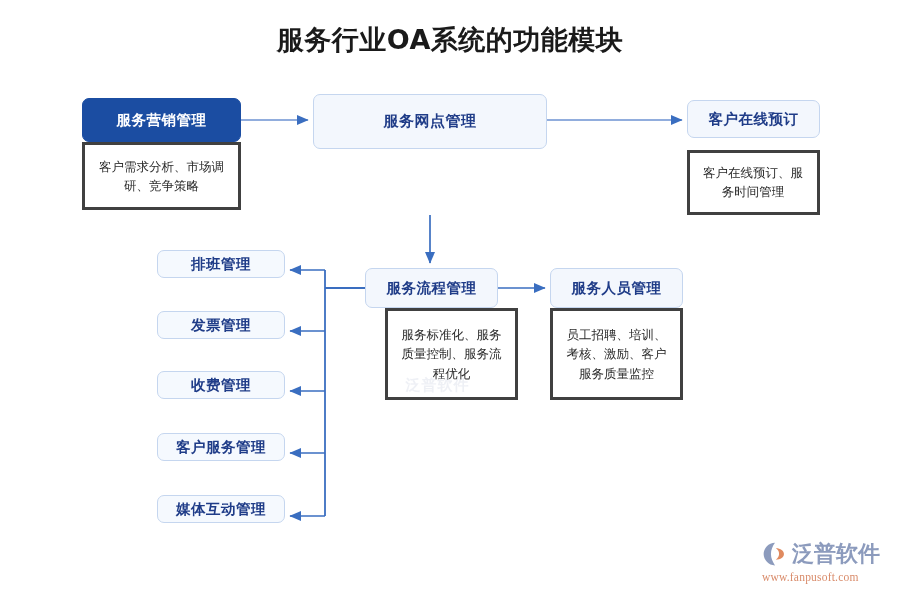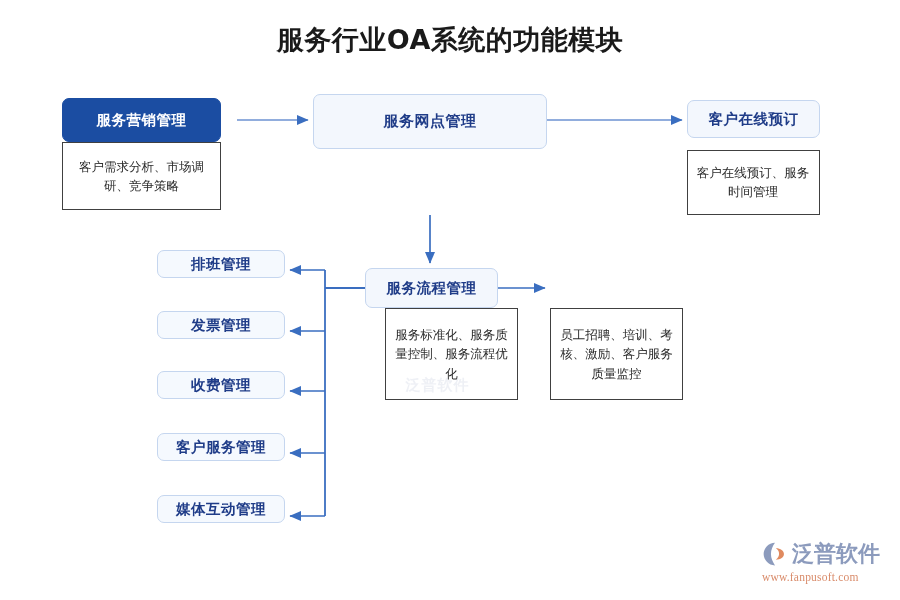--- a/index.html
+++ b/index.html
@@ -93,7 +93,7 @@
   }
 
   
-  #node-marketing      { left: 62px;  top: 98px;  width: 159px; height: 112px; }
+  #node-marketing      { left: 82px;  top: 98px;  width: 159px; height: 112px; }
   #node-marketing .node-head { height: 44px; }
   #node-marketing .node-body { top: 44px; width: 159px; height: 68px; }
 

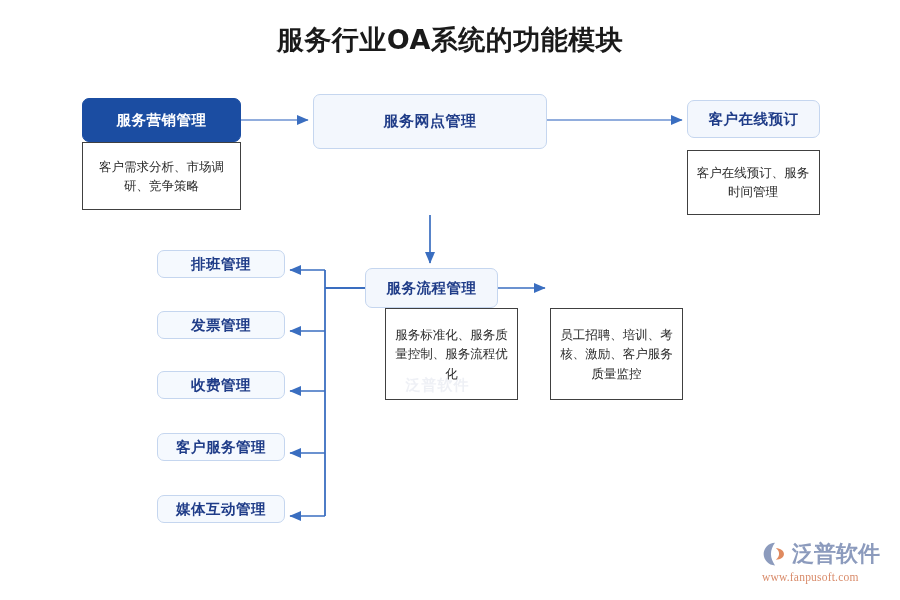--- a/index.html
+++ b/index.html
@@ -78,7 +78,7 @@
     position: absolute;
     left: 0;
     box-sizing: border-box;
-    border: 1px solid #404040;
+    border: 3px solid #404040;
     background: #ffffff;
     color: #2b2b2b;
     font-size: 12.5px;

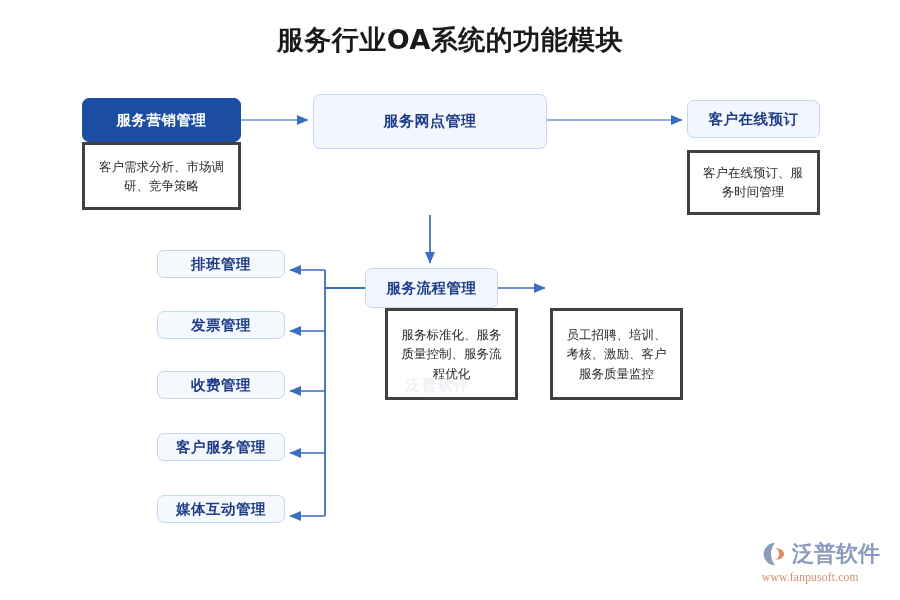--- a/index.html
+++ b/index.html
@@ -251,6 +251,7 @@
   </div>
 
   <div class="node" id="node-staff">
+    <div class="node-head">服务人员管理</div>
     <div class="node-body">员工招聘、培训、考核、激励、客户服务质量监控</div>
   </div>
 

